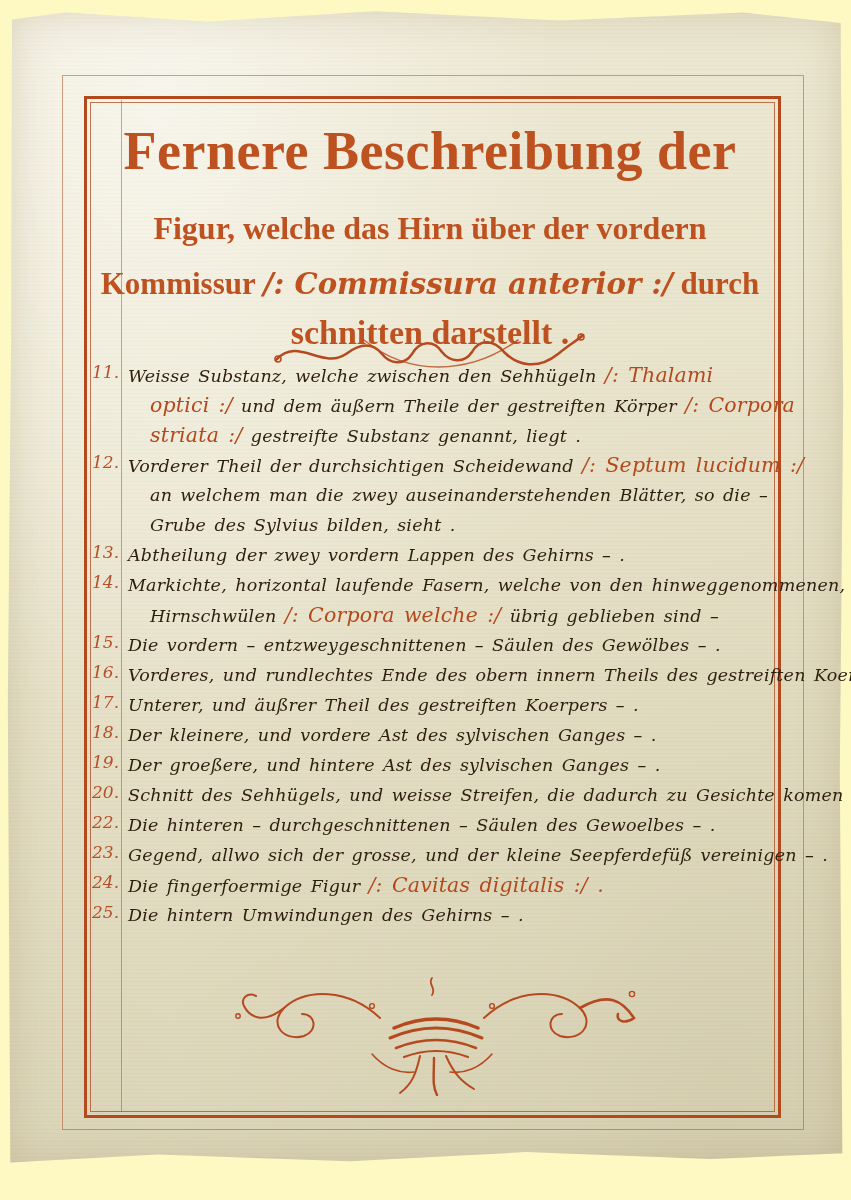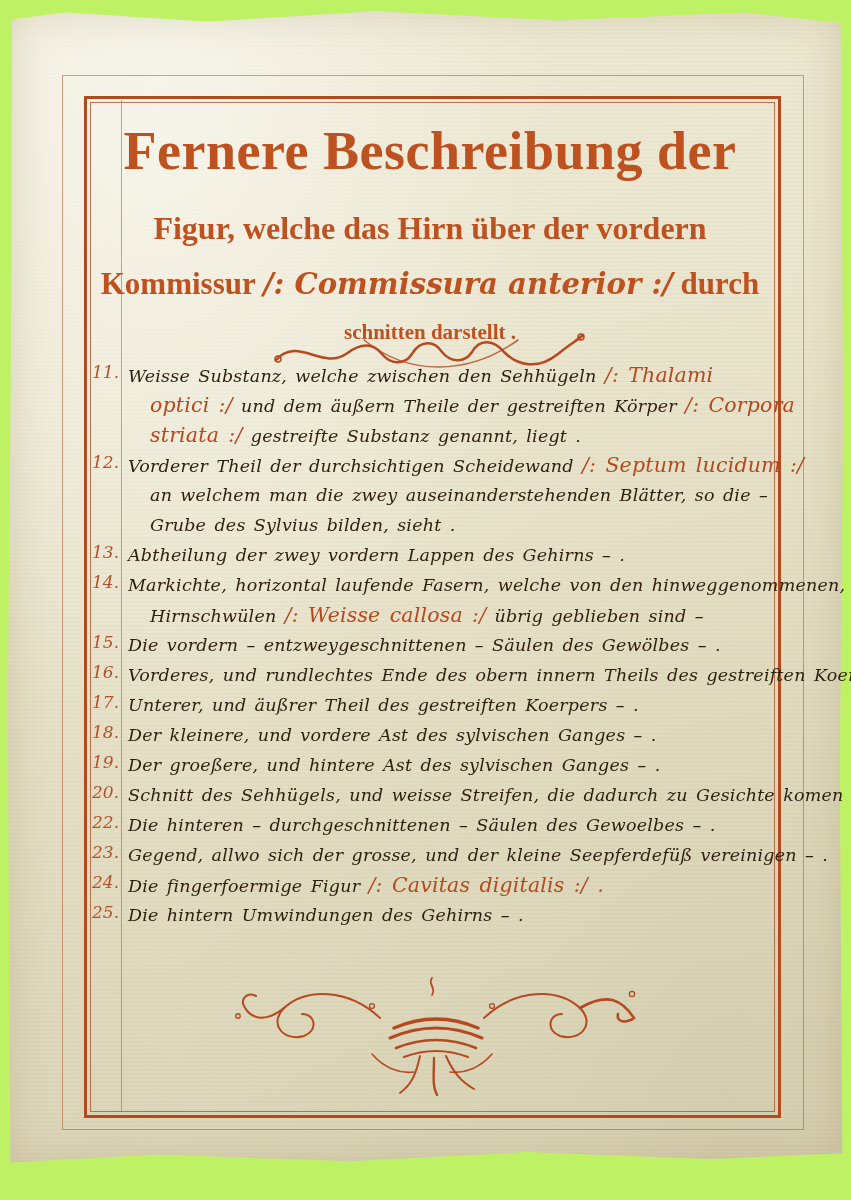--- a/index.html
+++ b/index.html
@@ -5,7 +5,7 @@
   html,body{margin:0;padding:0;background:#ffffff;}
   .stage{
     position:relative;width:851px;height:1200px;overflow:hidden;
-    background:#bef264;
+    background:#fef9c3;
     font-family:"DejaVu Serif",serif;
   }
   

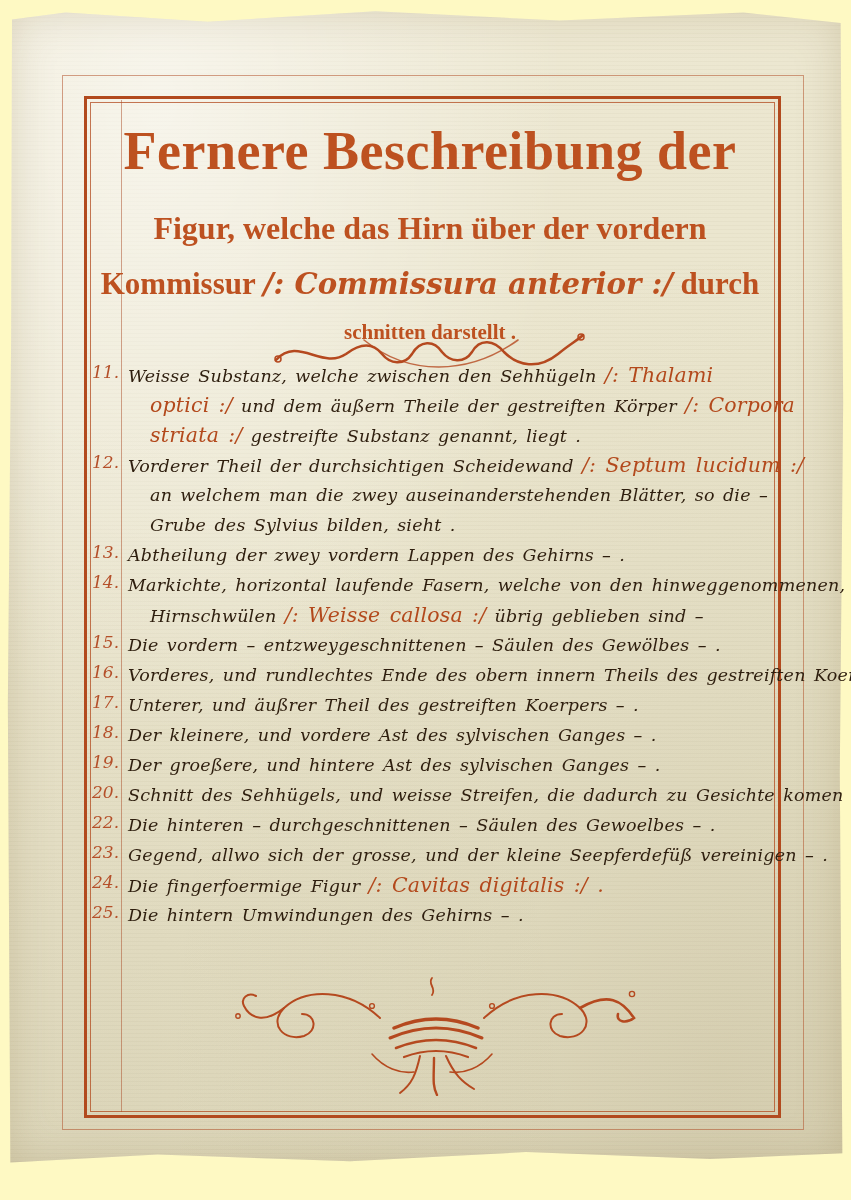--- a/index.html
+++ b/index.html
@@ -55,7 +55,7 @@
   .title-line.xl{font-size:54px;line-height:98px;letter-spacing:0.5px;}
   .title-line.lg{font-size:32px;line-height:56px;}
   .title-line.lg2{font-size:31px;line-height:54px;}
-  .title-line.md{font-size:21px;line-height:42px;}
+  .title-line.md{font-size:34px;line-height:42px;}
   .flourish-top{position:absolute;left:268px;top:328px;}
   
   .items{

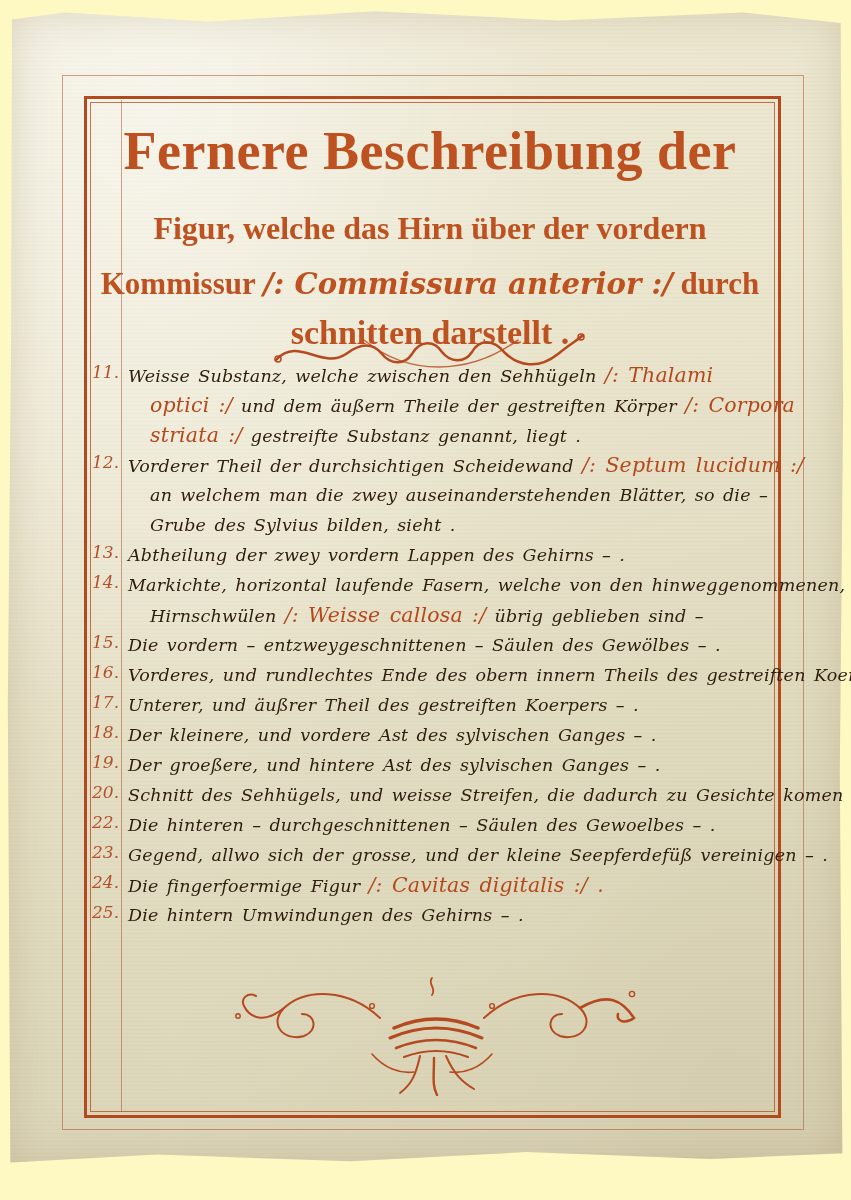--- a/index.html
+++ b/index.html
@@ -121,7 +121,7 @@
       <div class="item">
         <span class="num">14.</span>
         <div class="line"><span>Markichte, horizontal laufende Fasern, welche von den hinweggenommenen,</span></div>
-        <div class="line cont"><span>Hirnschwülen </span><span class="latin">/: Weisse callosa :/</span><span> übrig geblieben sind –</span></div>
+        <div class="line cont"><span>Hirnschwülen </span><span class="latin">/: Corpora welche :/</span><span> übrig geblieben sind –</span></div>
       </div>
       <div class="item">
         <span class="num">15.</span>

